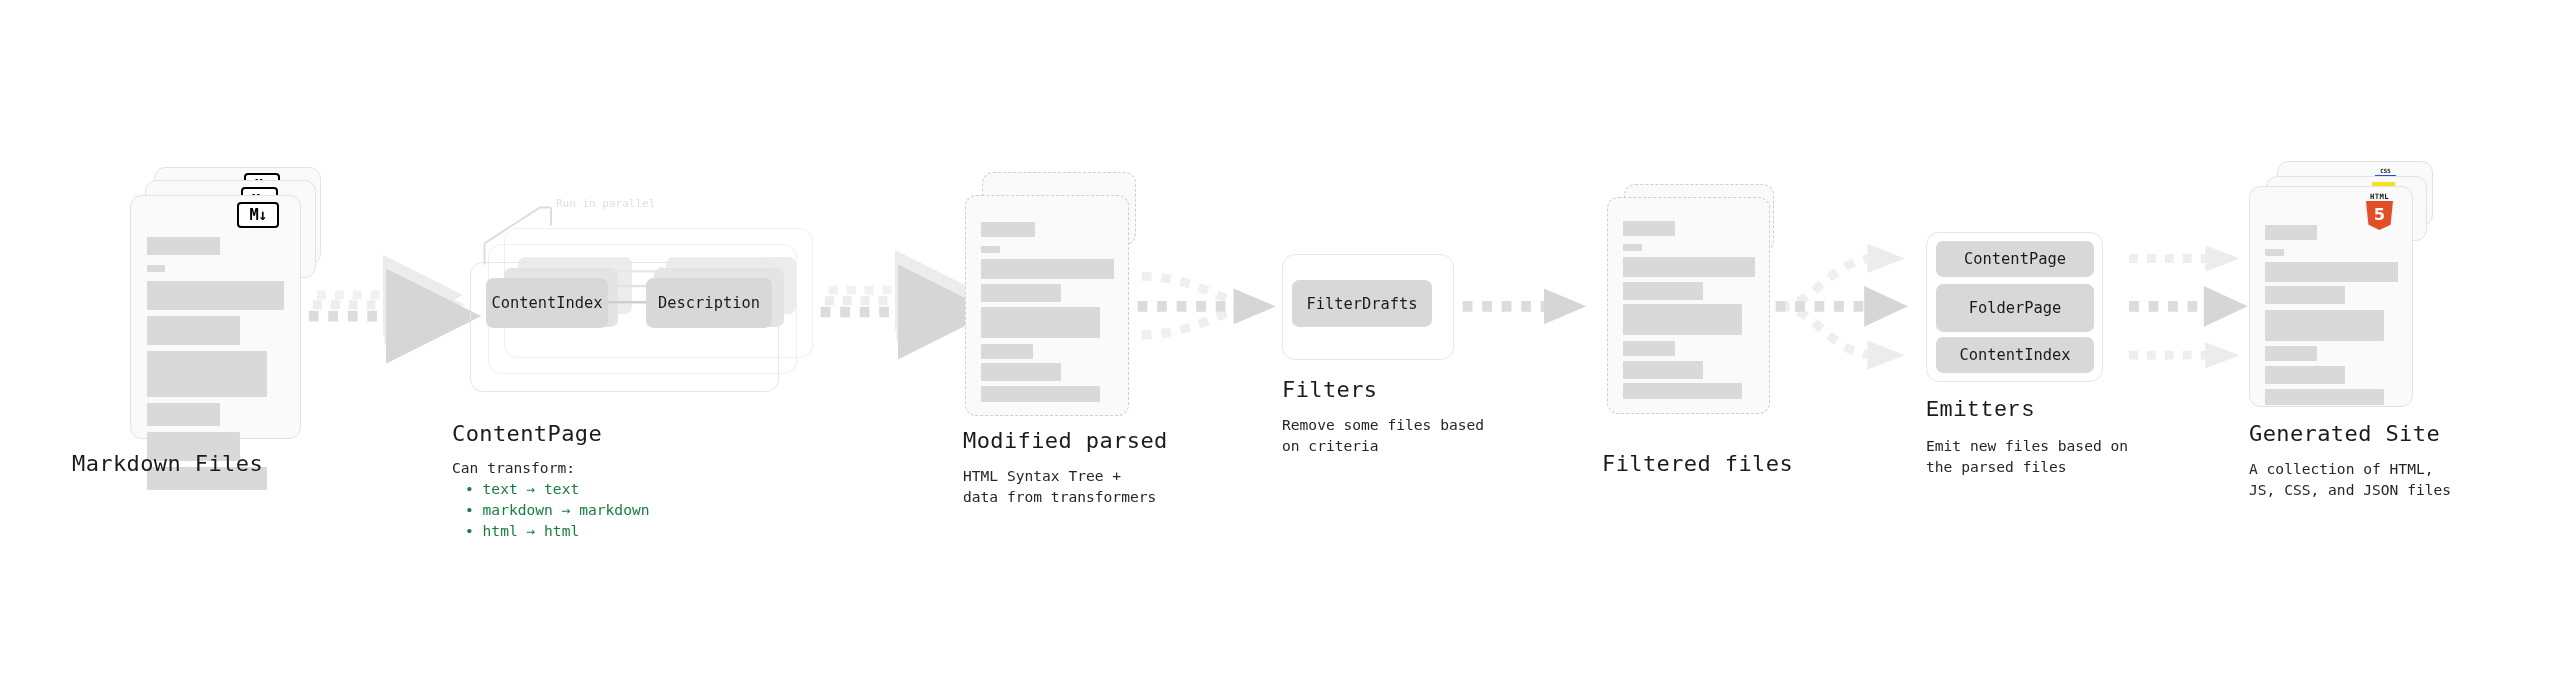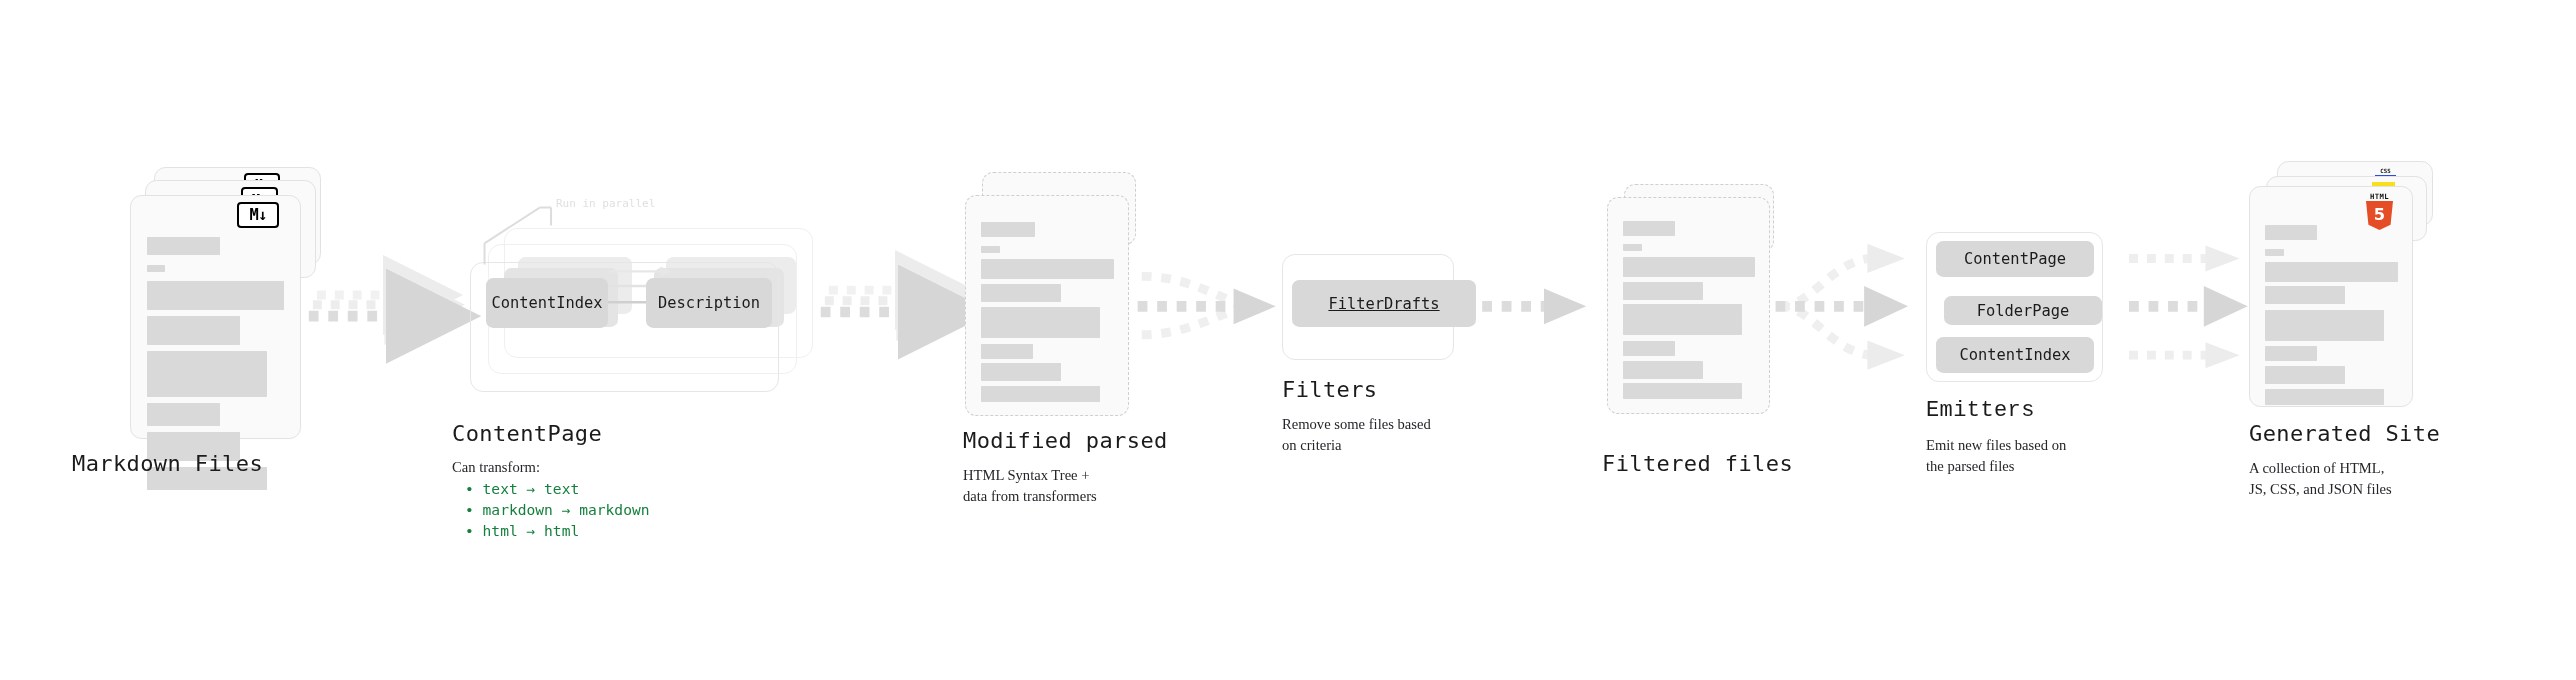--- a/index.html
+++ b/index.html
@@ -307,7 +307,7 @@
 
   <div class="node">
     <div class="proc-shell" style="left:1282px; top:254px; width:172px; height:106px;"></div>
-    <div class="pill" style="left:1292px; top:280px; width:184px; height:47px;text-decoration:underline;">FilterDrafts</div>
+    <div class="pill" style="left:1292px; top:280px; width:140px; height:47px;">FilterDrafts</div>
 
     <div class="title" style="left:1282px; top:377px;">Filters</div>
     <div class="subtitle" style="left:1282px; top:414px;">Remove some files based

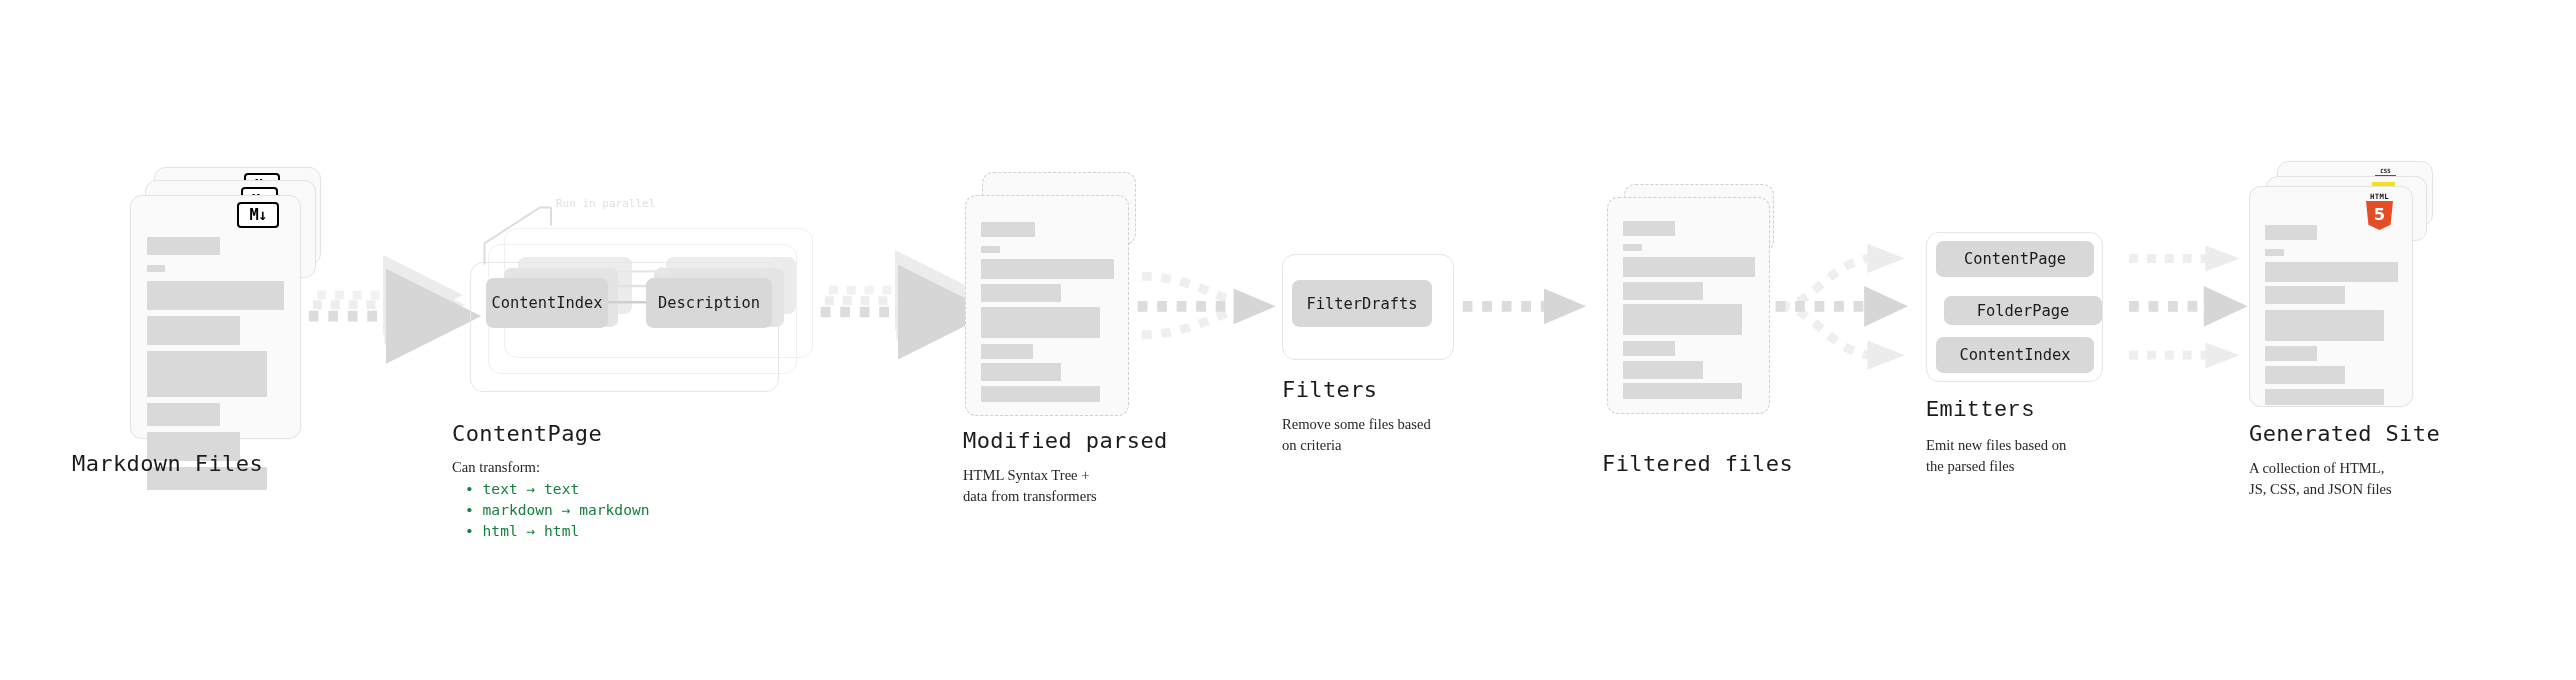--- a/index.html
+++ b/index.html
@@ -333,7 +333,7 @@
   <div class="node">
     <div class="proc-shell" style="left:1926px; top:232px; width:177px; height:150px;"></div>
     <div class="pill" style="left:1936px; top:241px; width:158px; height:36px;">ContentPage</div>
-    <div class="pill" style="left:1936px; top:296px; width:158px; height:29px;margin-left:8px;">FolderPage</div>
+    <div class="pill" style="left:1936px; top:284px; width:158px; height:48px;">FolderPage</div>
     <div class="pill" style="left:1936px; top:337px; width:158px; height:36px;">ContentIndex</div>
 
     <div class="title" style="left:1926px; top:398px;font-family:Liberation Mono, monospace;">Emitters</div>

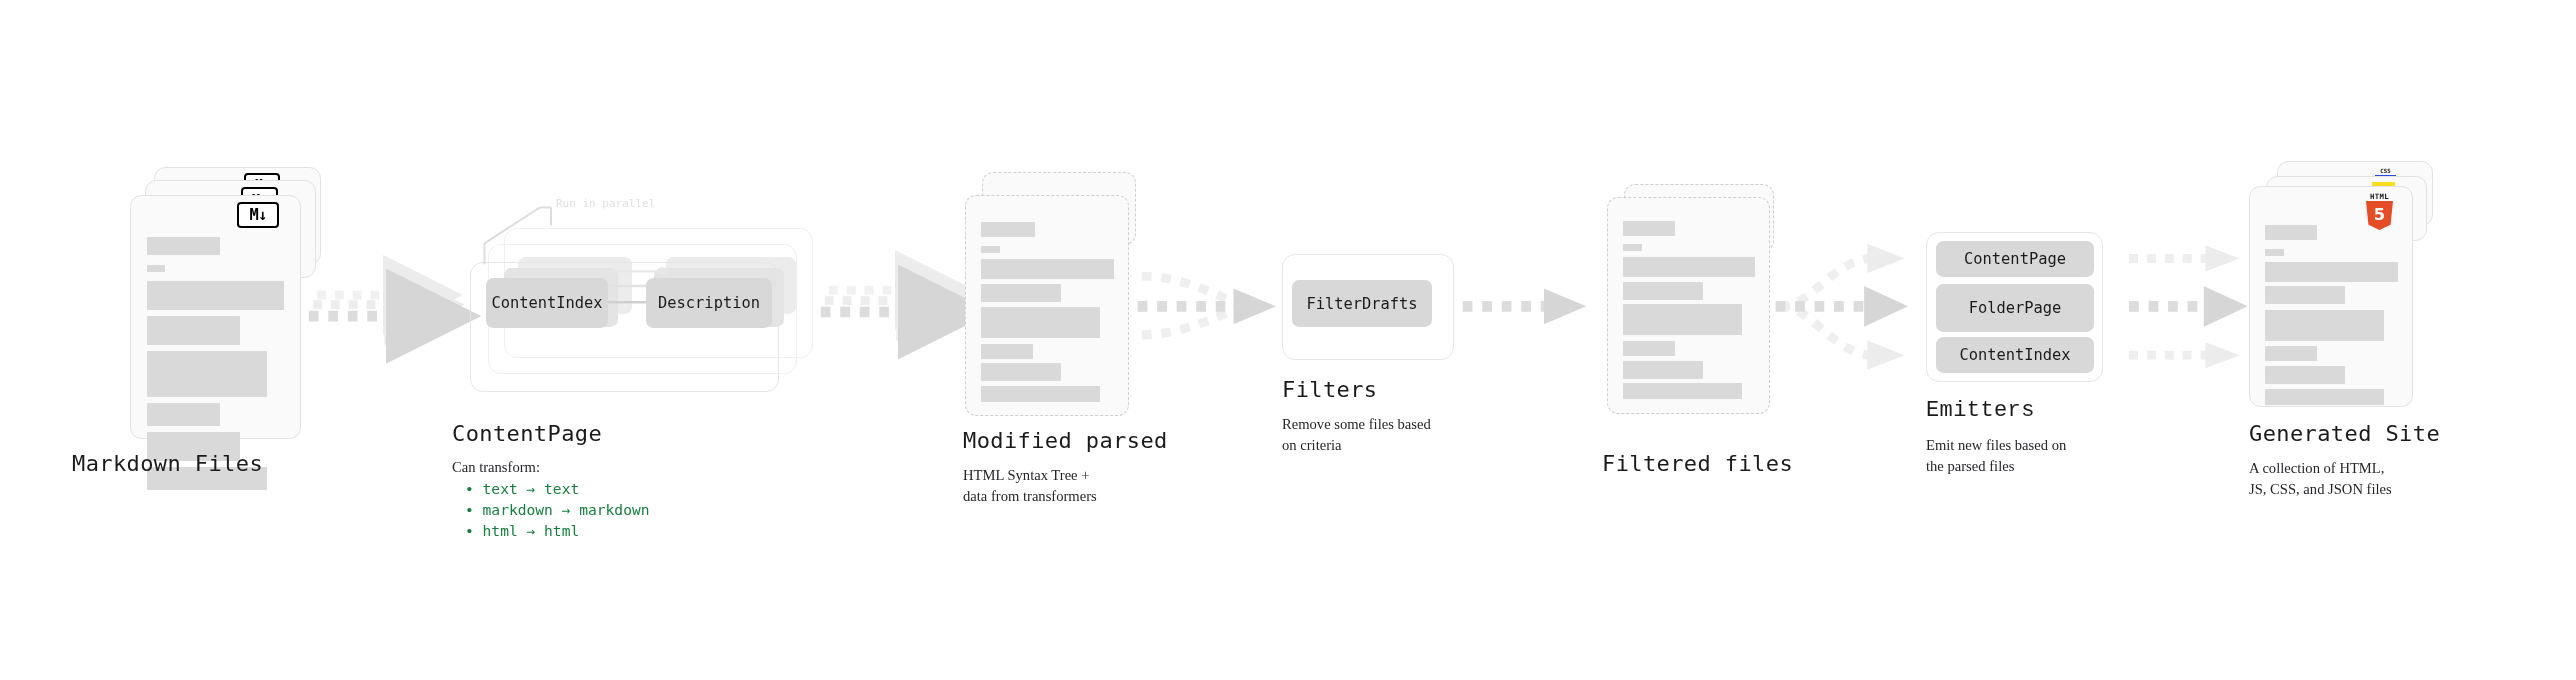--- a/index.html
+++ b/index.html
@@ -54,7 +54,6 @@
     line-height: 21px;
     color: #26262a;
     white-space: pre;
-    font-family: Liberation Serif, serif;
   }
   .bullet-list {
     position: absolute;

